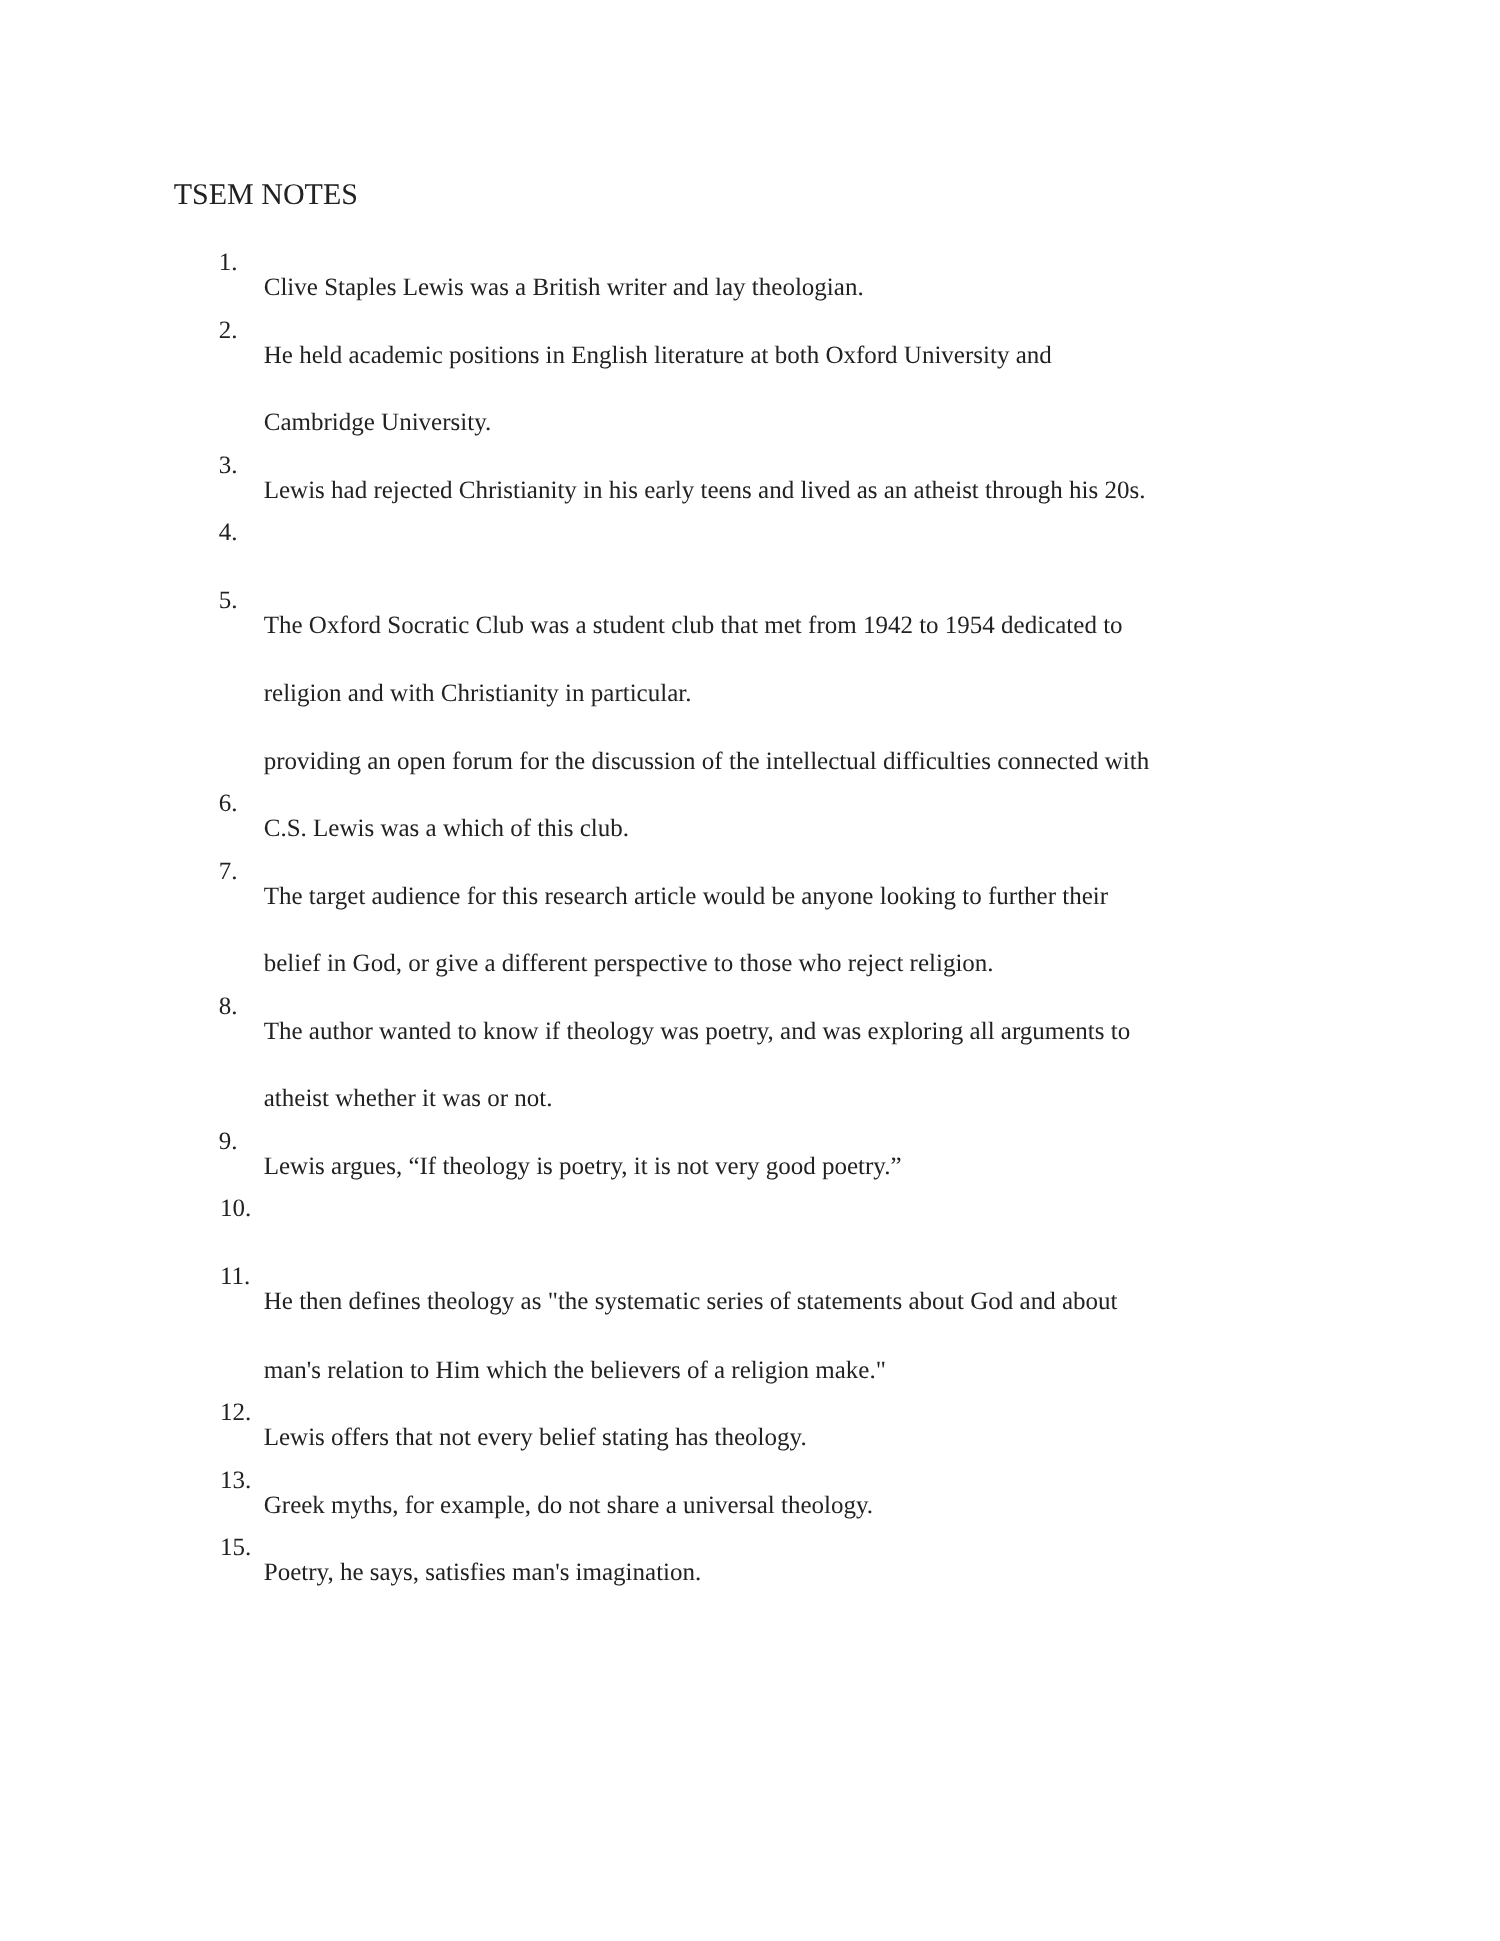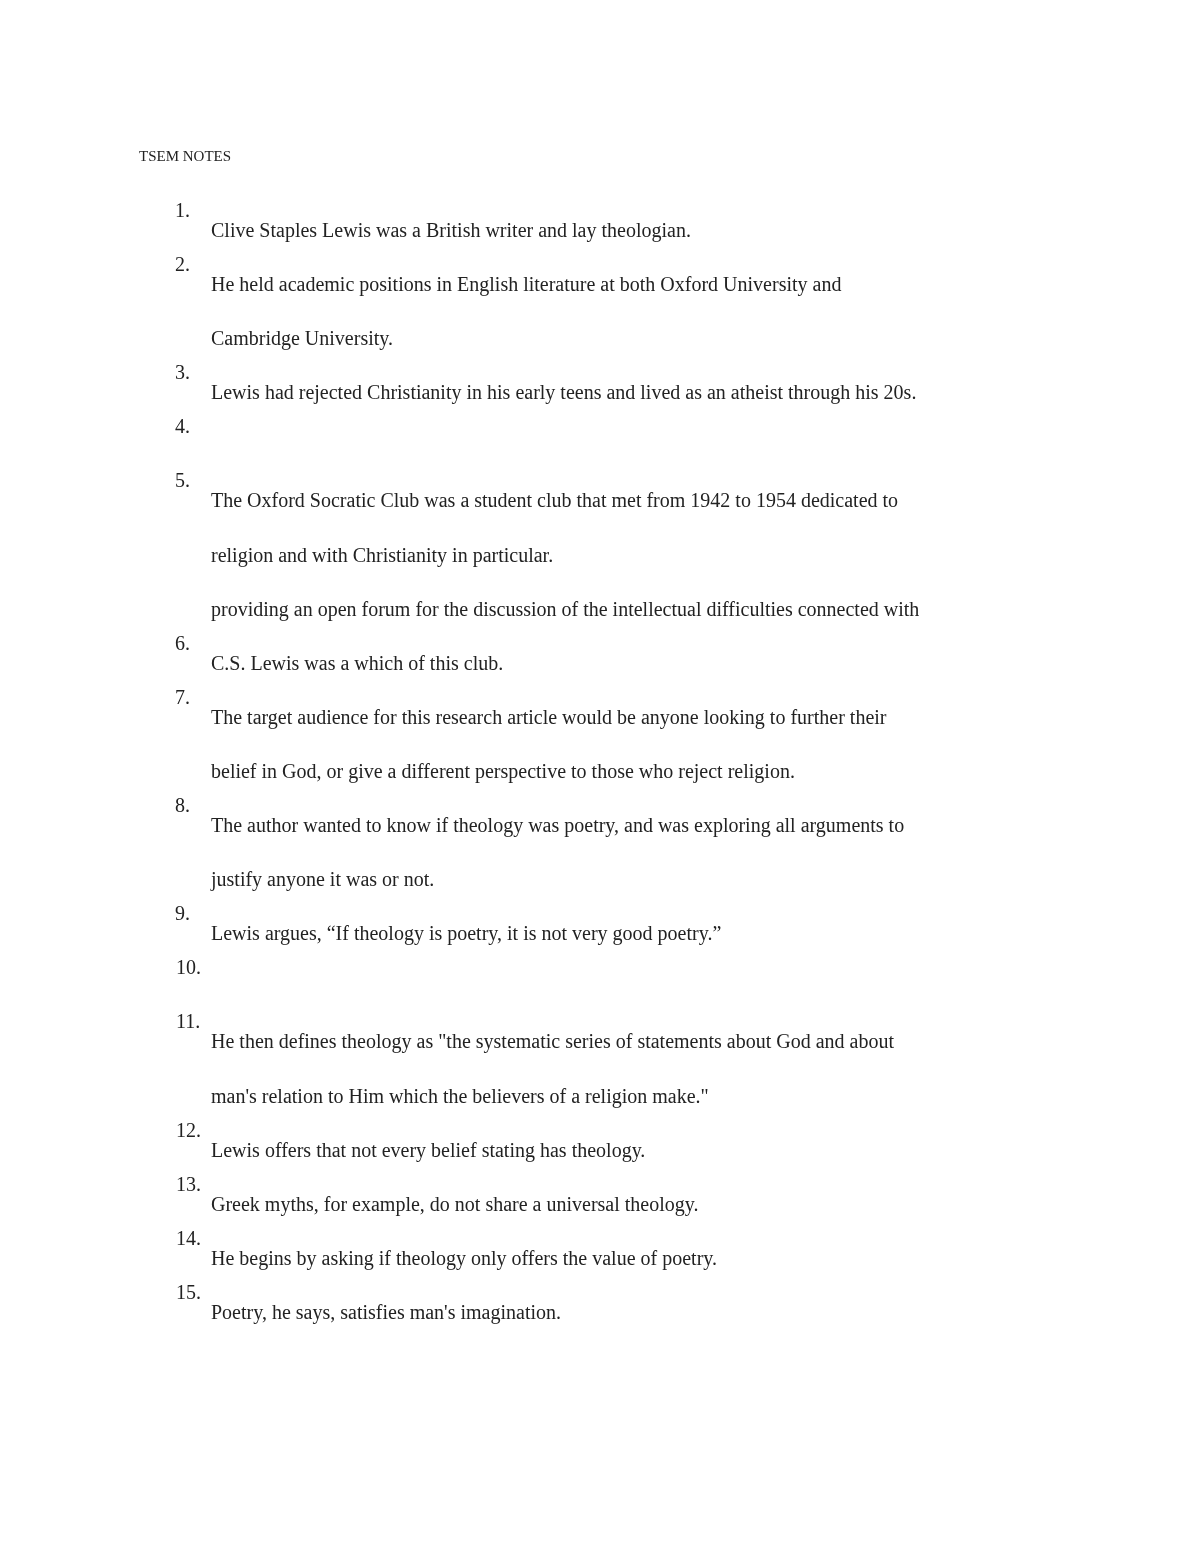--- a/index.html
+++ b/index.html
@@ -26,7 +26,7 @@
       position: absolute;
       left: 139px;
       top: 143px;
-      font-size: 15px;
+      font-size: 24px;
       line-height: 26px;
       letter-spacing: 0px;
       white-space: nowrap;

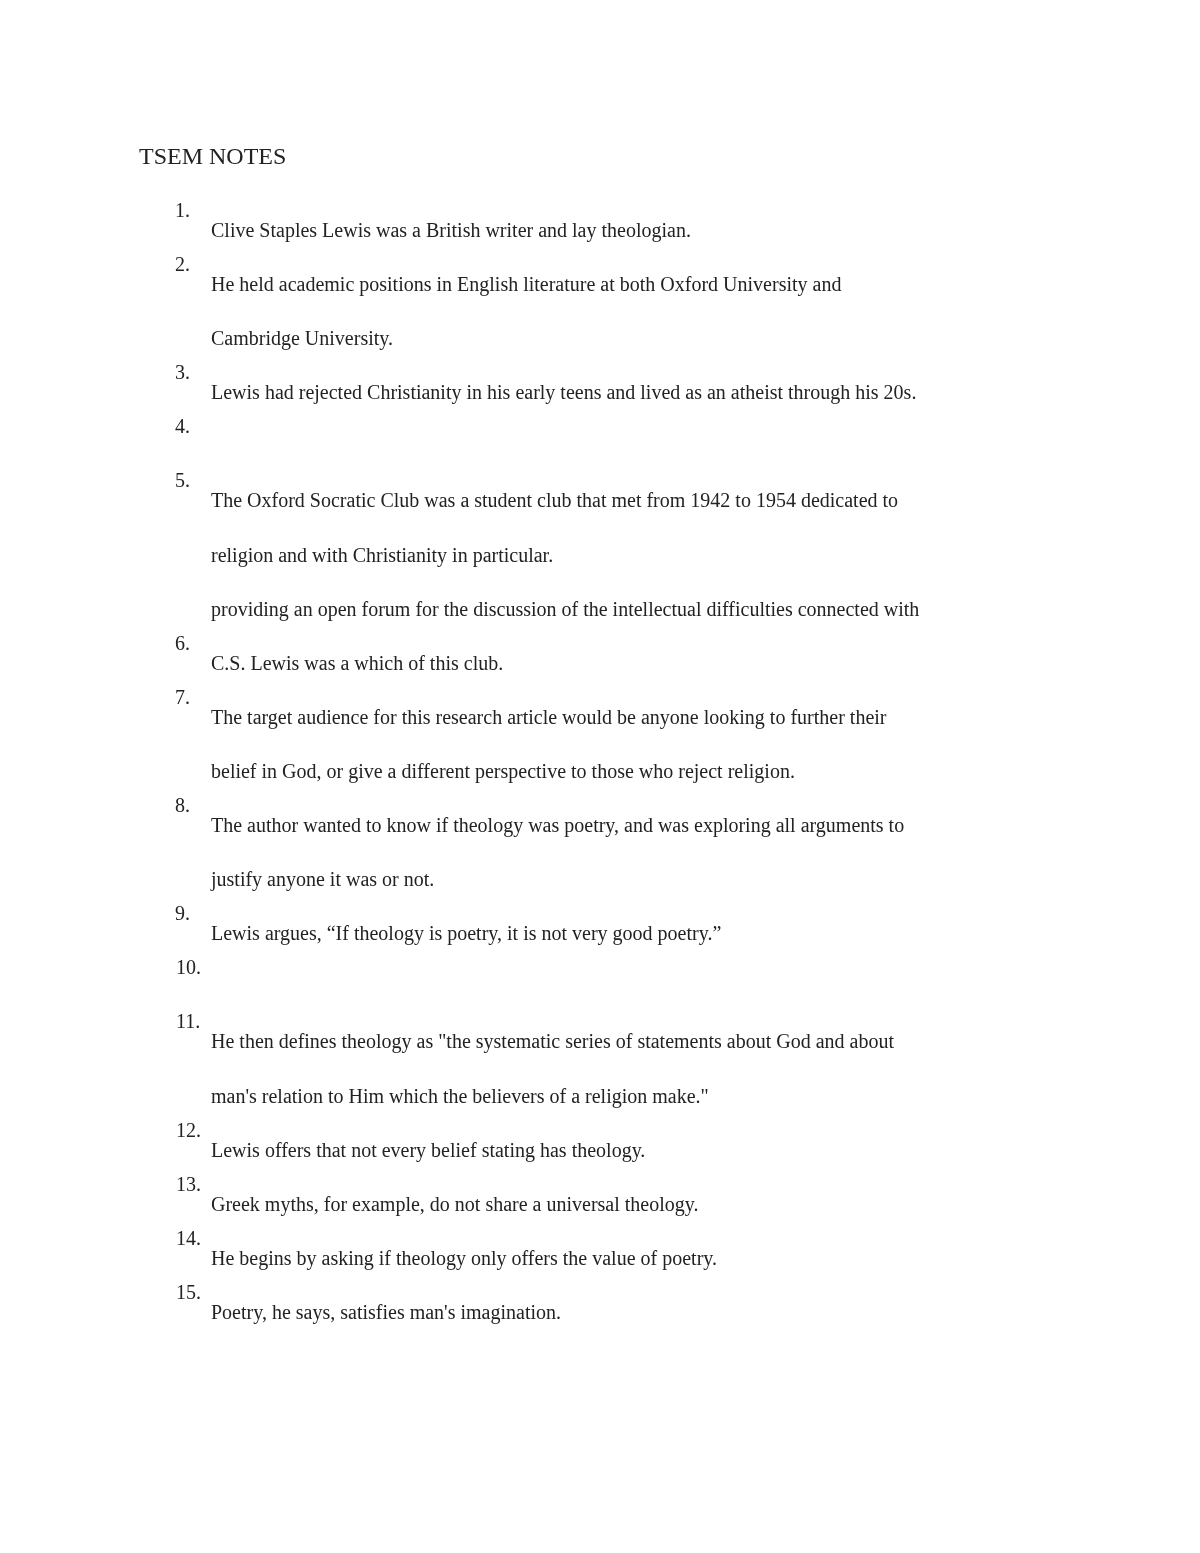--- a/index.html
+++ b/index.html
@@ -121,7 +121,7 @@
       <span class="note-text">The author wanted to know if theology was poetry, and was exploring all arguments to</span>
     </li>
     <li class="note-line">
-      <span class="note-text">justify anyone it was or not.</span>
+      <span class="note-text">atheist whether it was or not.</span>
     </li>
 
     <li class="note-line">

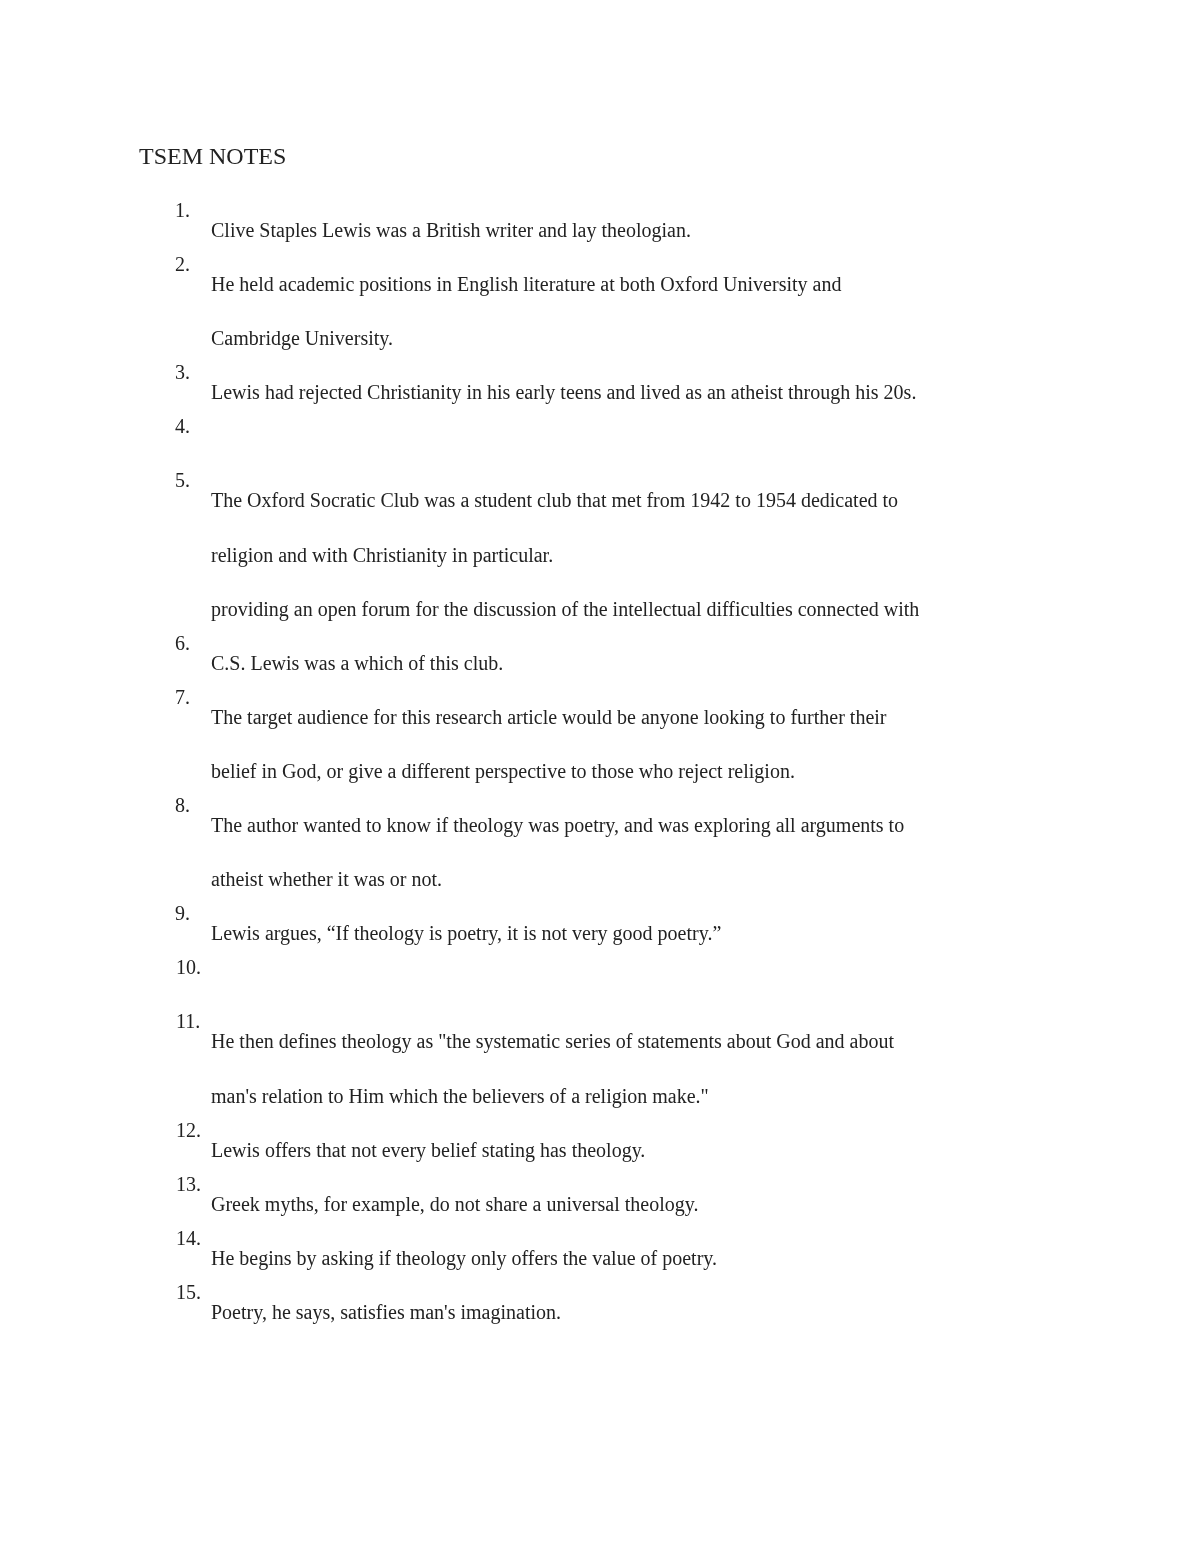--- a/index.html
+++ b/index.html
@@ -151,10 +151,6 @@
       <span class="note-text">Greek myths, for example, do not share a universal theology.</span>
     </li>
 
-    <li class="note-line">
-      <span class="note-num two-digit">14.</span>
-      <span class="note-text">He begins by asking if theology only offers the value of poetry.</span>
-    </li>
 
     <li class="note-line">
       <span class="note-num two-digit">15.</span>

